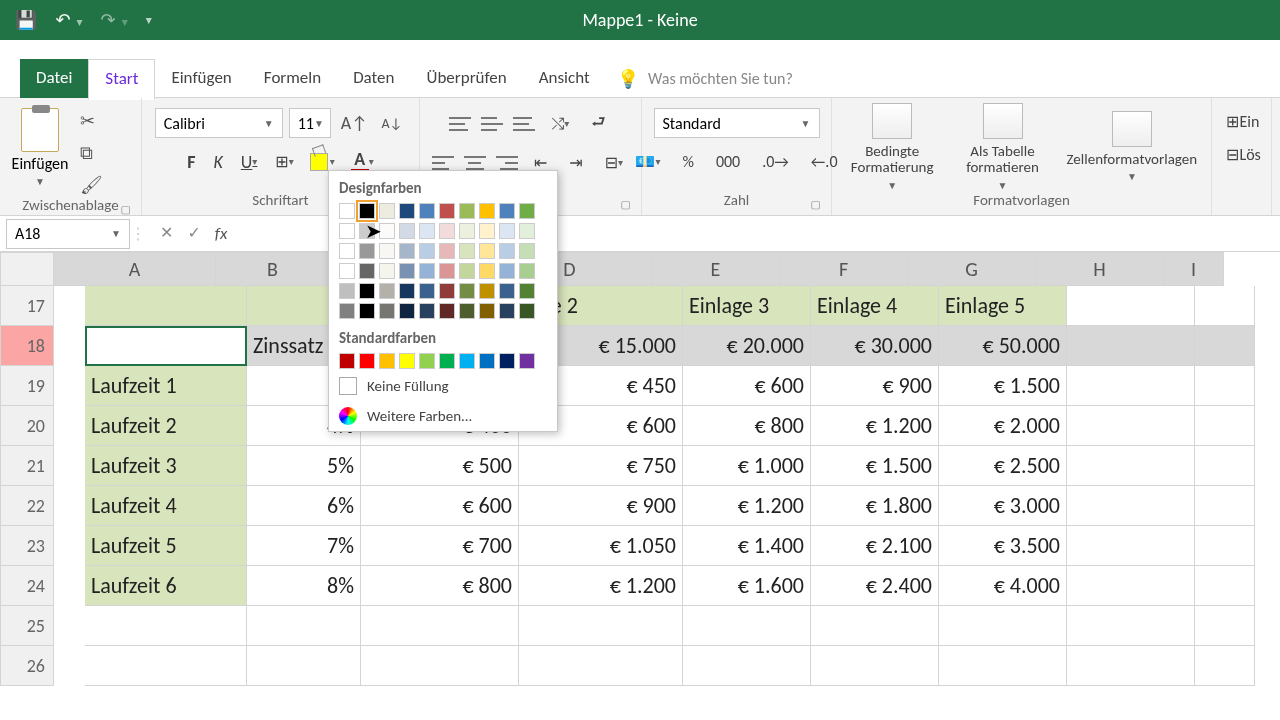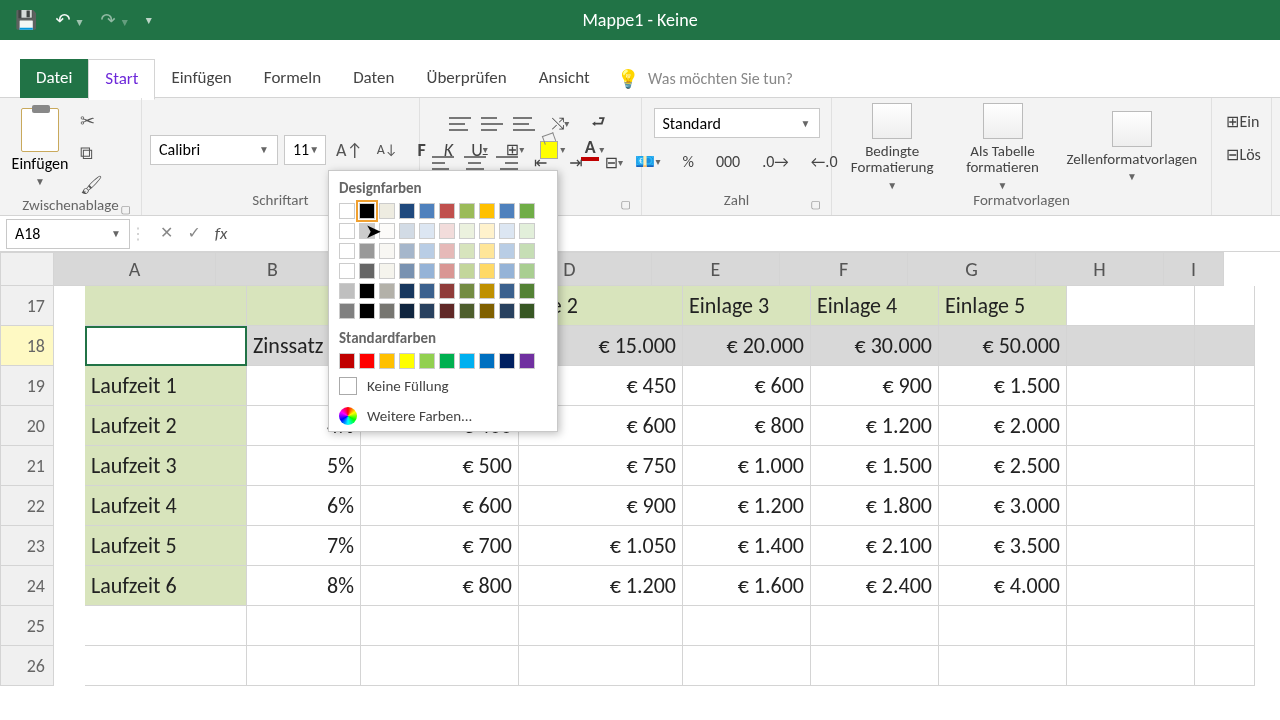--- a/index.html
+++ b/index.html
@@ -35,7 +35,7 @@
 .clip-col { display: flex; flex-direction: column; gap: 10px; font-size: 18px; color: #555; padding-top: 2px;}
 
 
-.font-body { display: flex; flex-direction: row; gap: 10px; padding-top: 6px; }
+.font-body { display: flex; flex-direction: column; gap: 10px; padding-top: 6px; }
 .font-row { display: flex; align-items: center; gap: 6px; }
 .combo { background: #fff; border: 1px solid #c8c8c8; height: 30px; display: flex; align-items: center; padding: 0 8px; font-size: 16px; }
 .font-name { width: 128px; justify-content: space-between; }

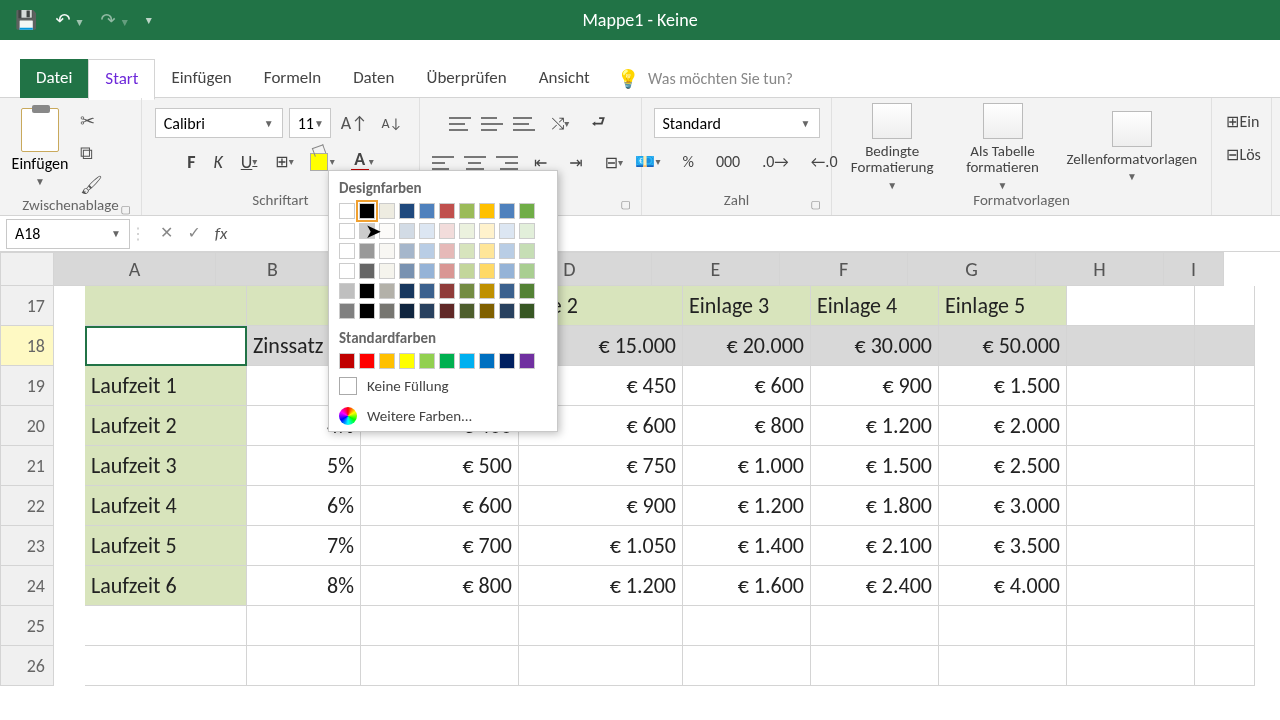--- a/index.html
+++ b/index.html
@@ -69,7 +69,7 @@
 .rowhdrs { width:54px; }
 .corner { height:34px; background:#f0f0f0; border:1px solid #d4d4d4;}
 .rowhdr { height:40px; background:#f0f0f0; border:1px solid #d4d4d4; border-top:none; display:flex; align-items:center; justify-content:flex-end; padding-right:8px; font-size:18px; color:#666;}
-.rowhdr.sel { background:#fef9c3;padding-left:36px;}
+.rowhdr.sel { background:#fca5a5;padding-left:36px;}
 .cols { flex:1; }
 .colhdrs { display:flex; height:34px;}
 .colhdr { background:#f0f0f0; border:1px solid #d4d4d4; border-left:none; display:flex; align-items:center; justify-content:center; font-size:20px; color:#555; font-weight:500;}

